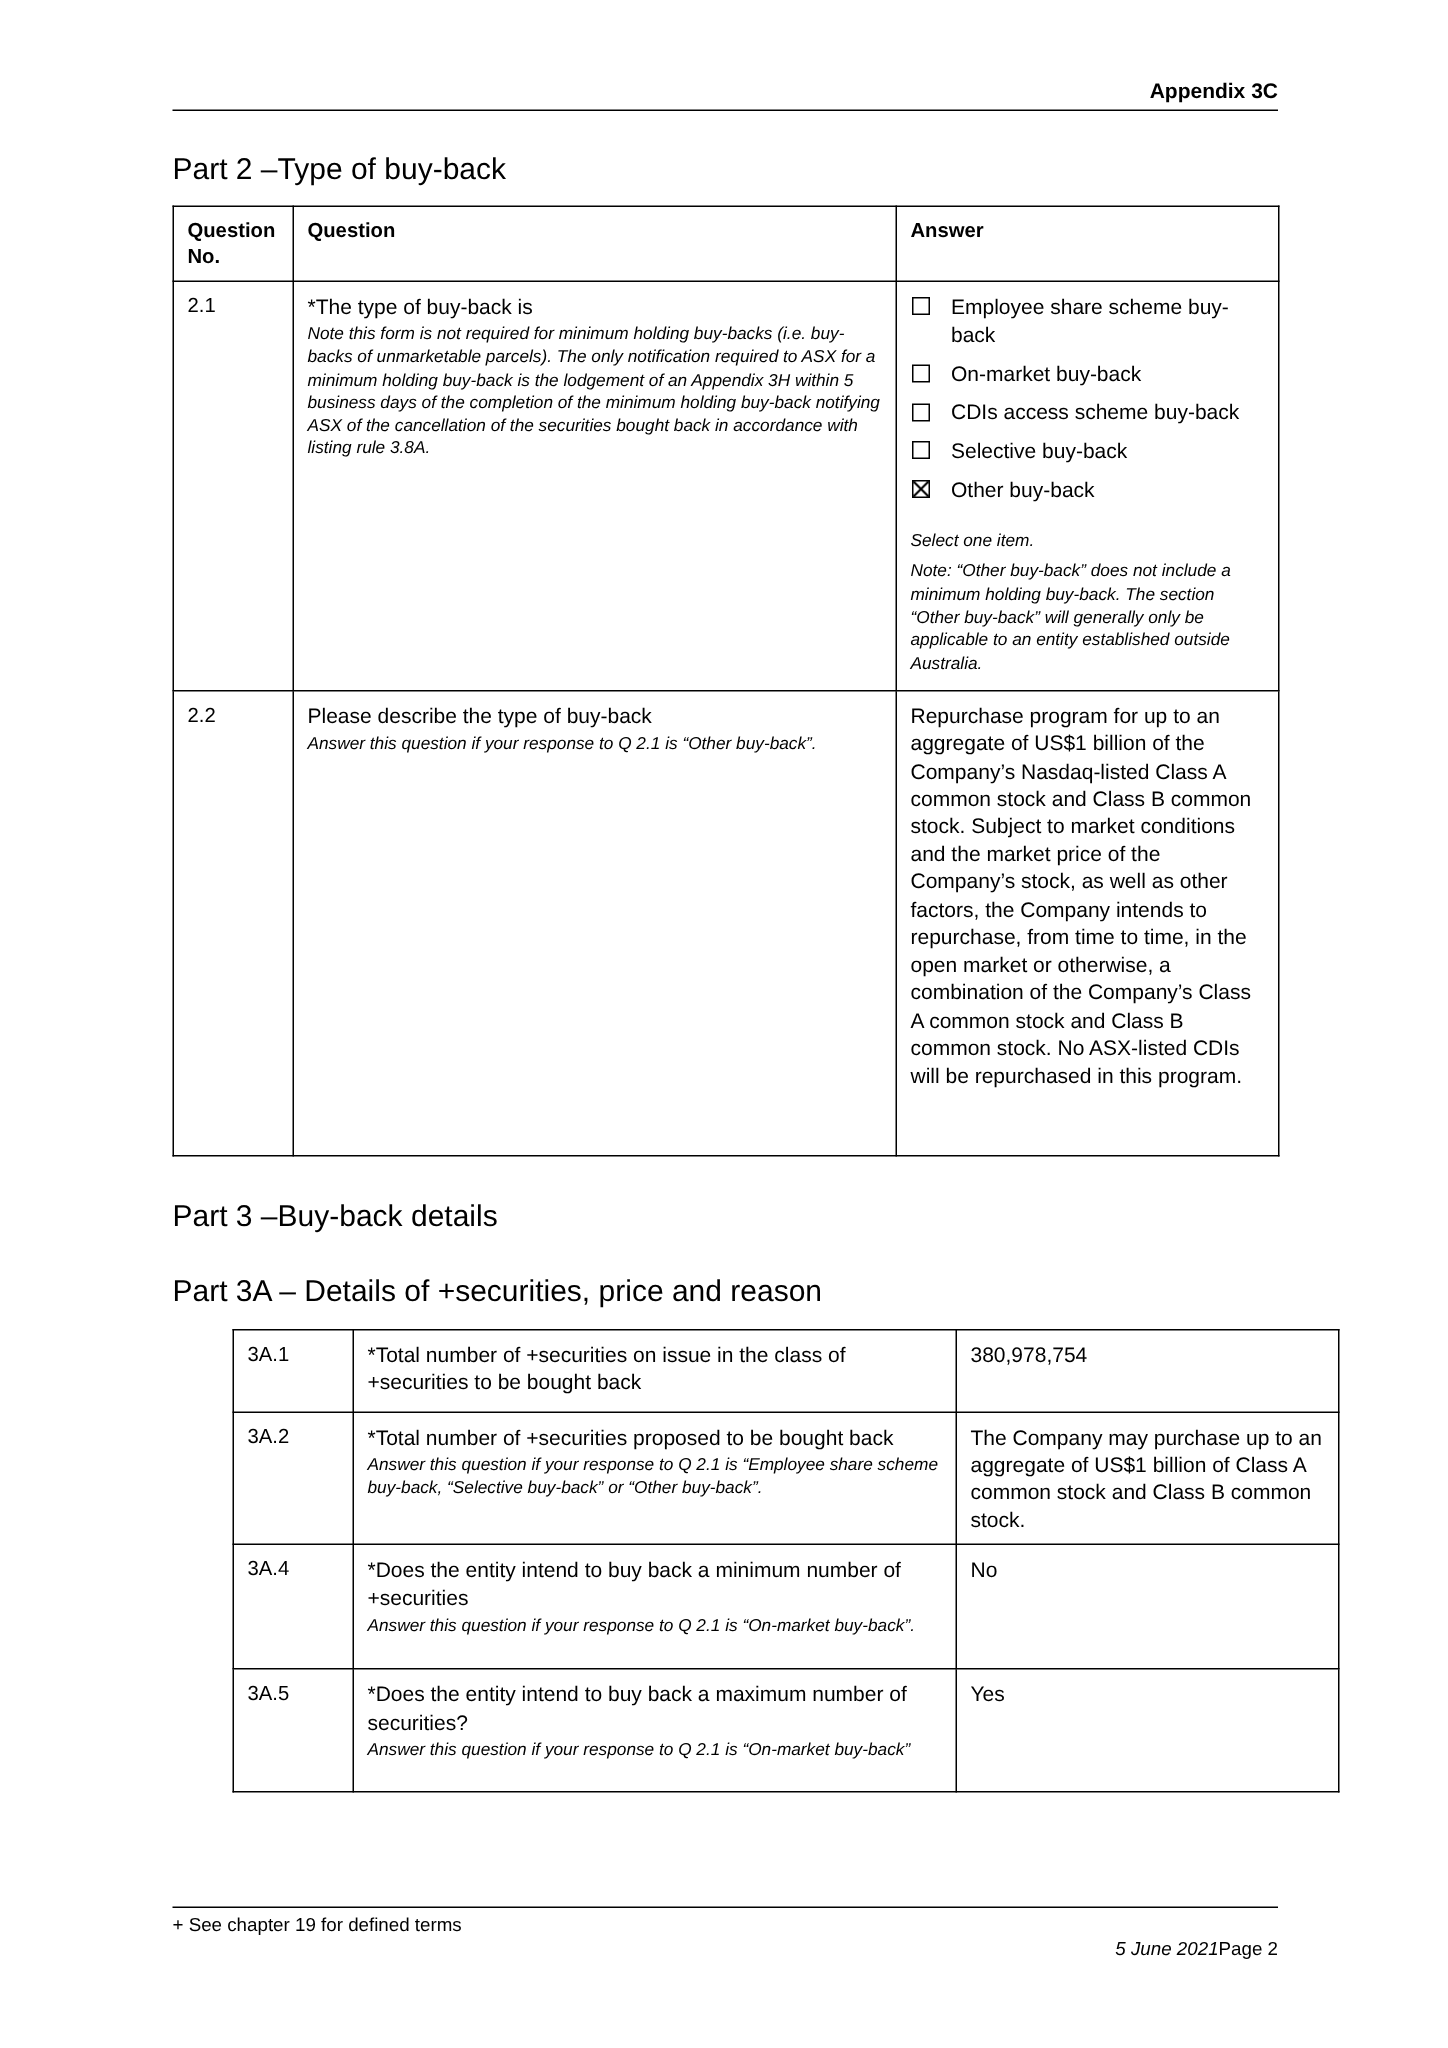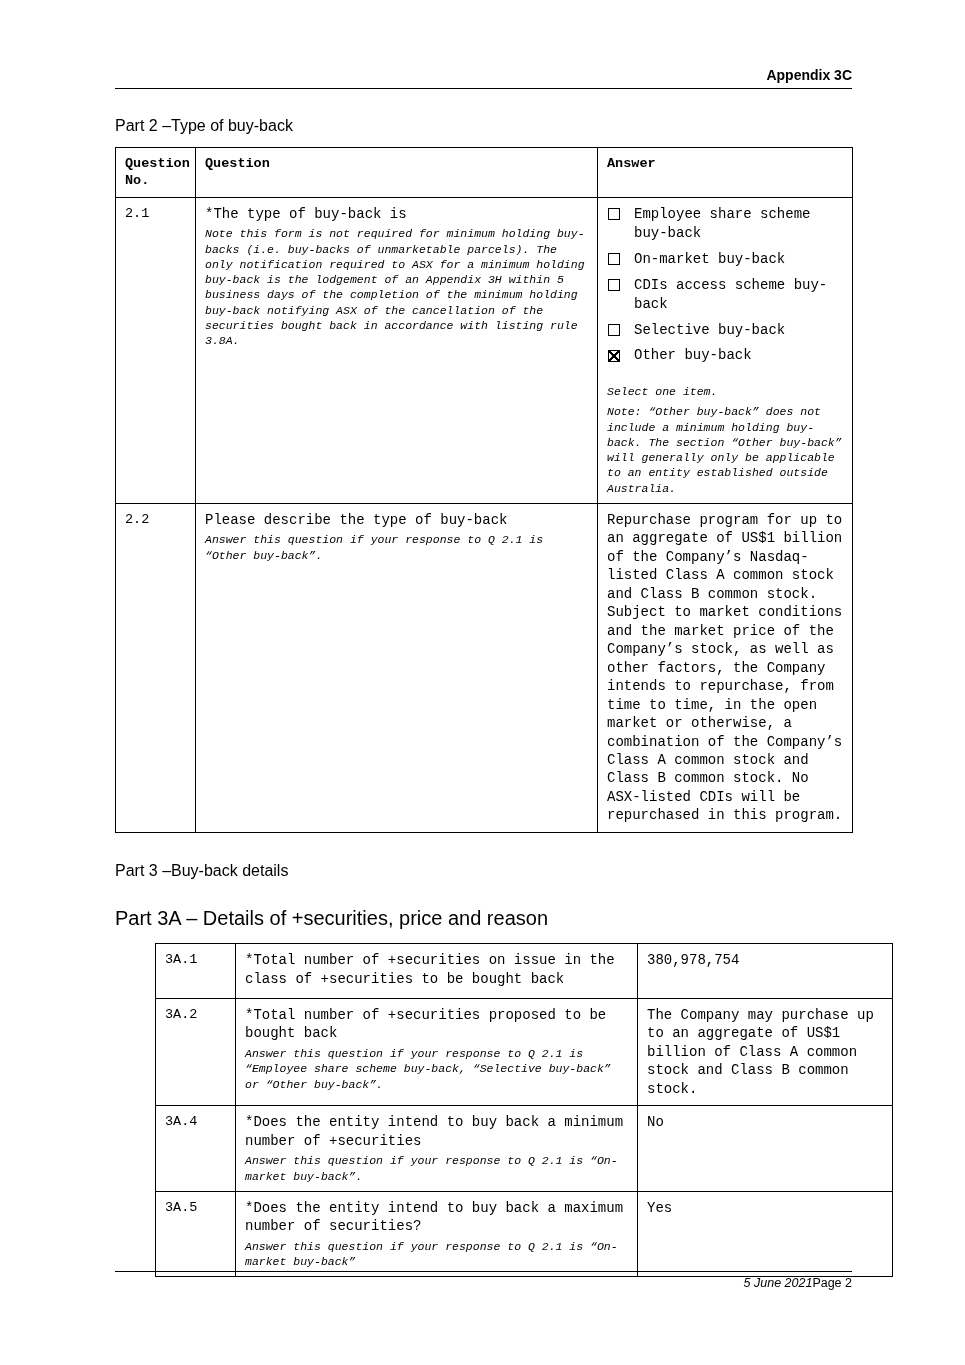--- a/index.html
+++ b/index.html
@@ -16,7 +16,7 @@
     position: absolute;
     left: 115px;
     width: 737px;
-    top: 15px;
+    top: 0;
   }
   
   .doc-header {

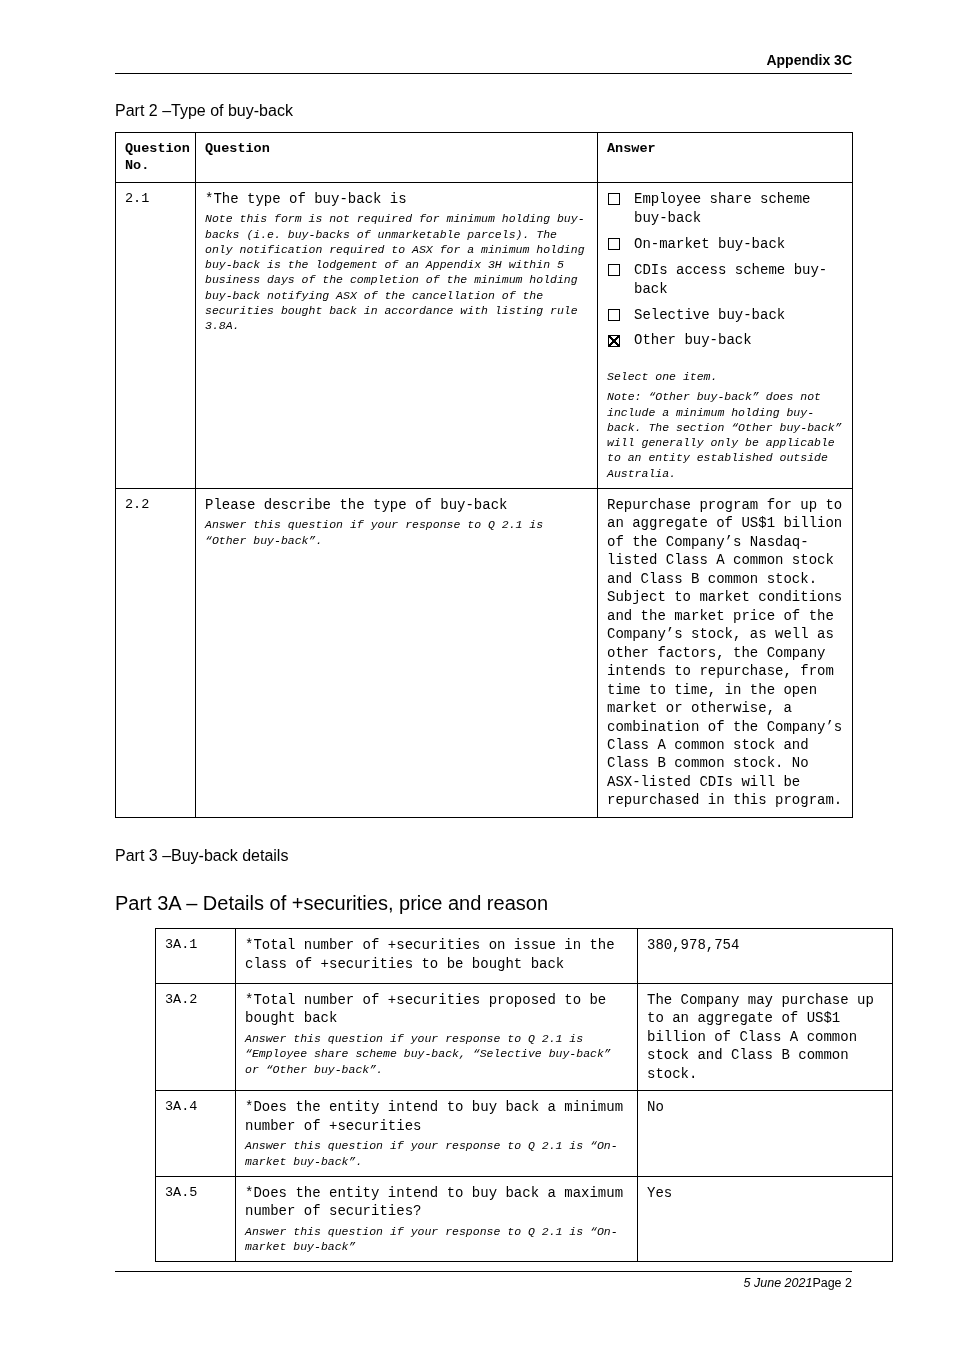--- a/index.html
+++ b/index.html
@@ -32,7 +32,7 @@
   }
   
   h1.part-title {
-    font-size: 16px;
+    font-size: 20px;
     font-weight: normal;
     line-height: 1.2;
     margin-top: 27px;

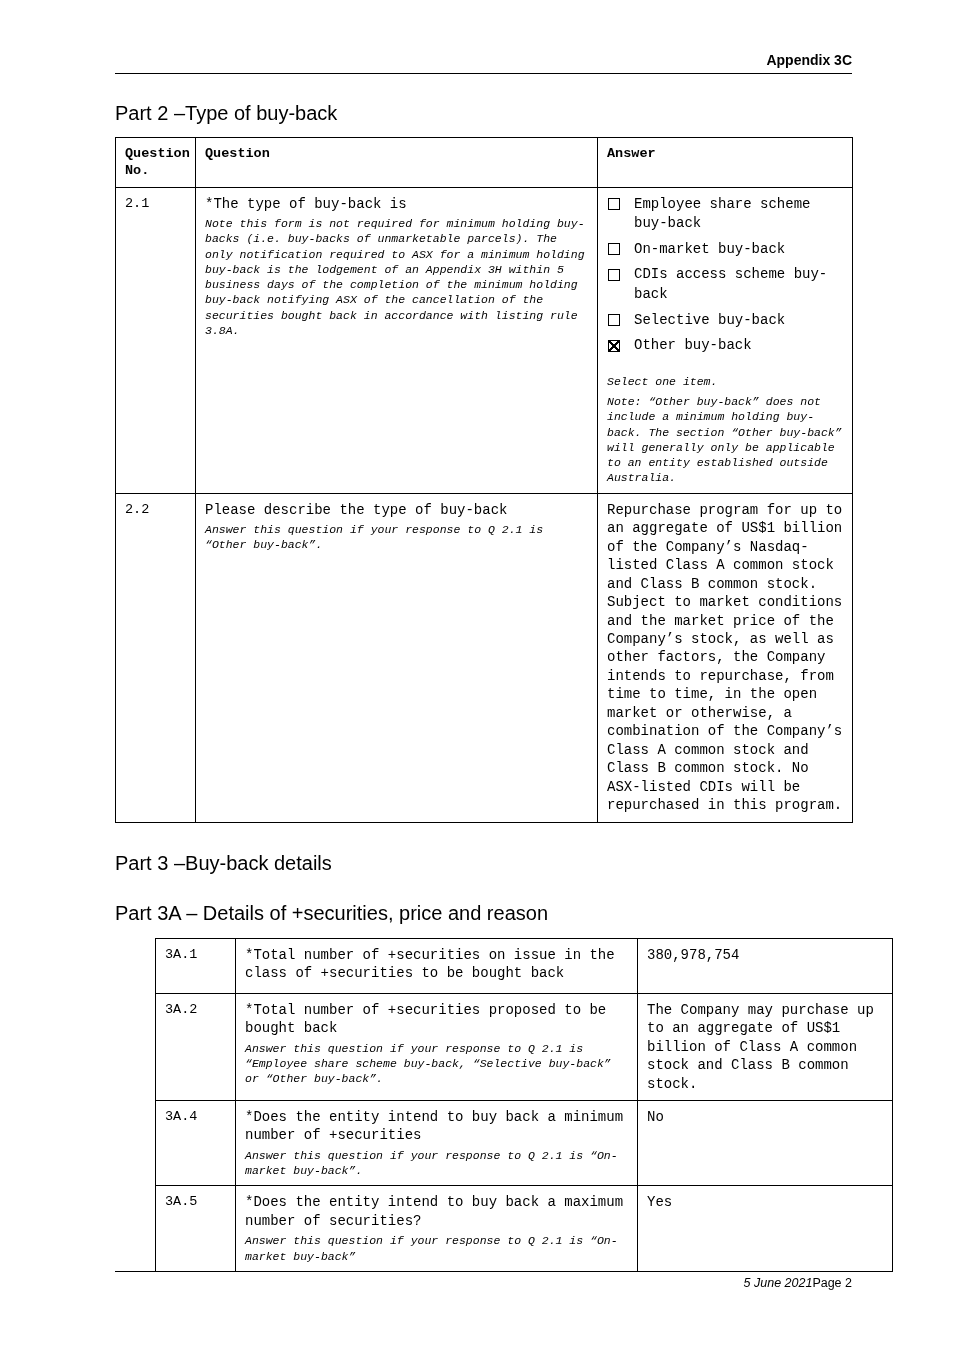--- a/index.html
+++ b/index.html
@@ -49,7 +49,6 @@
     table-layout: fixed;
     width: 737px;
     margin-top: 12px;
-    font-family: Liberation Mono, monospace;
   }
   table.qa-table th, table.qa-table td {
     border: 1px solid #000;

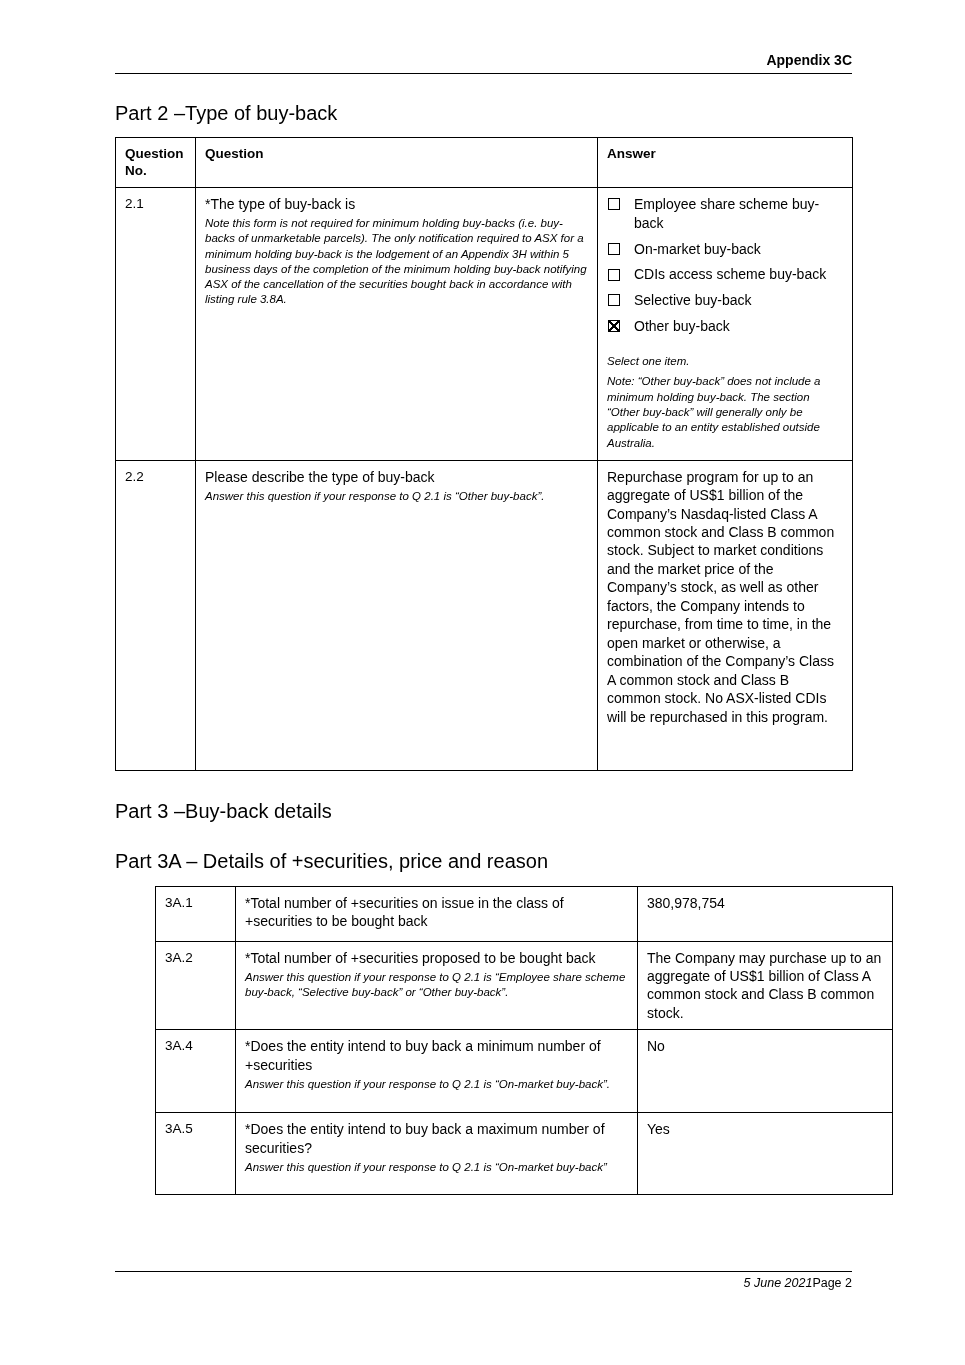--- a/index.html
+++ b/index.html
@@ -247,6 +247,7 @@
   </div>
 
   <div class="footer">
+    <div>+ See chapter 19 for defined terms</div>
     <div class="footer-line2">
       <span class="date">5 June 2021</span>
       <span>Page 2</span>

